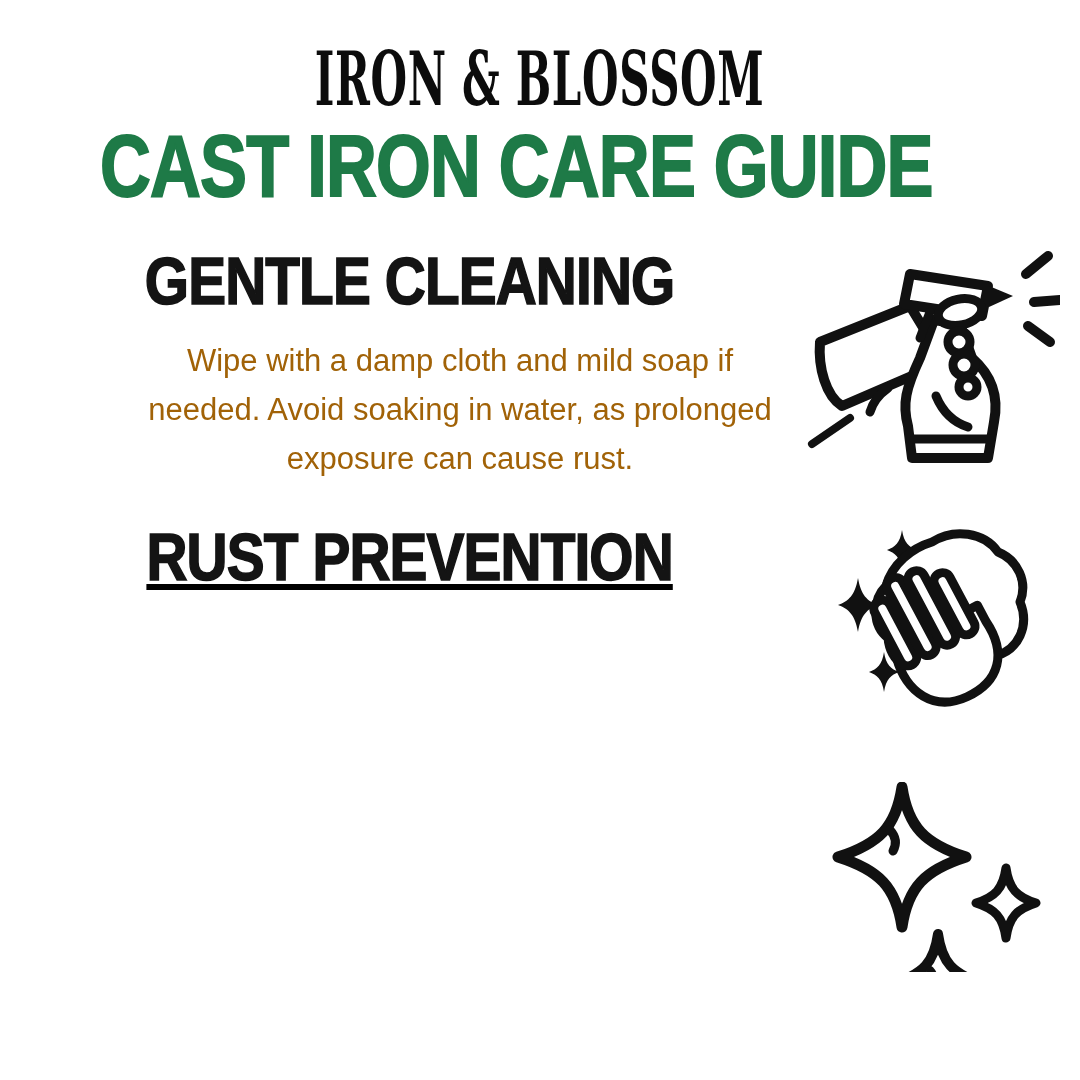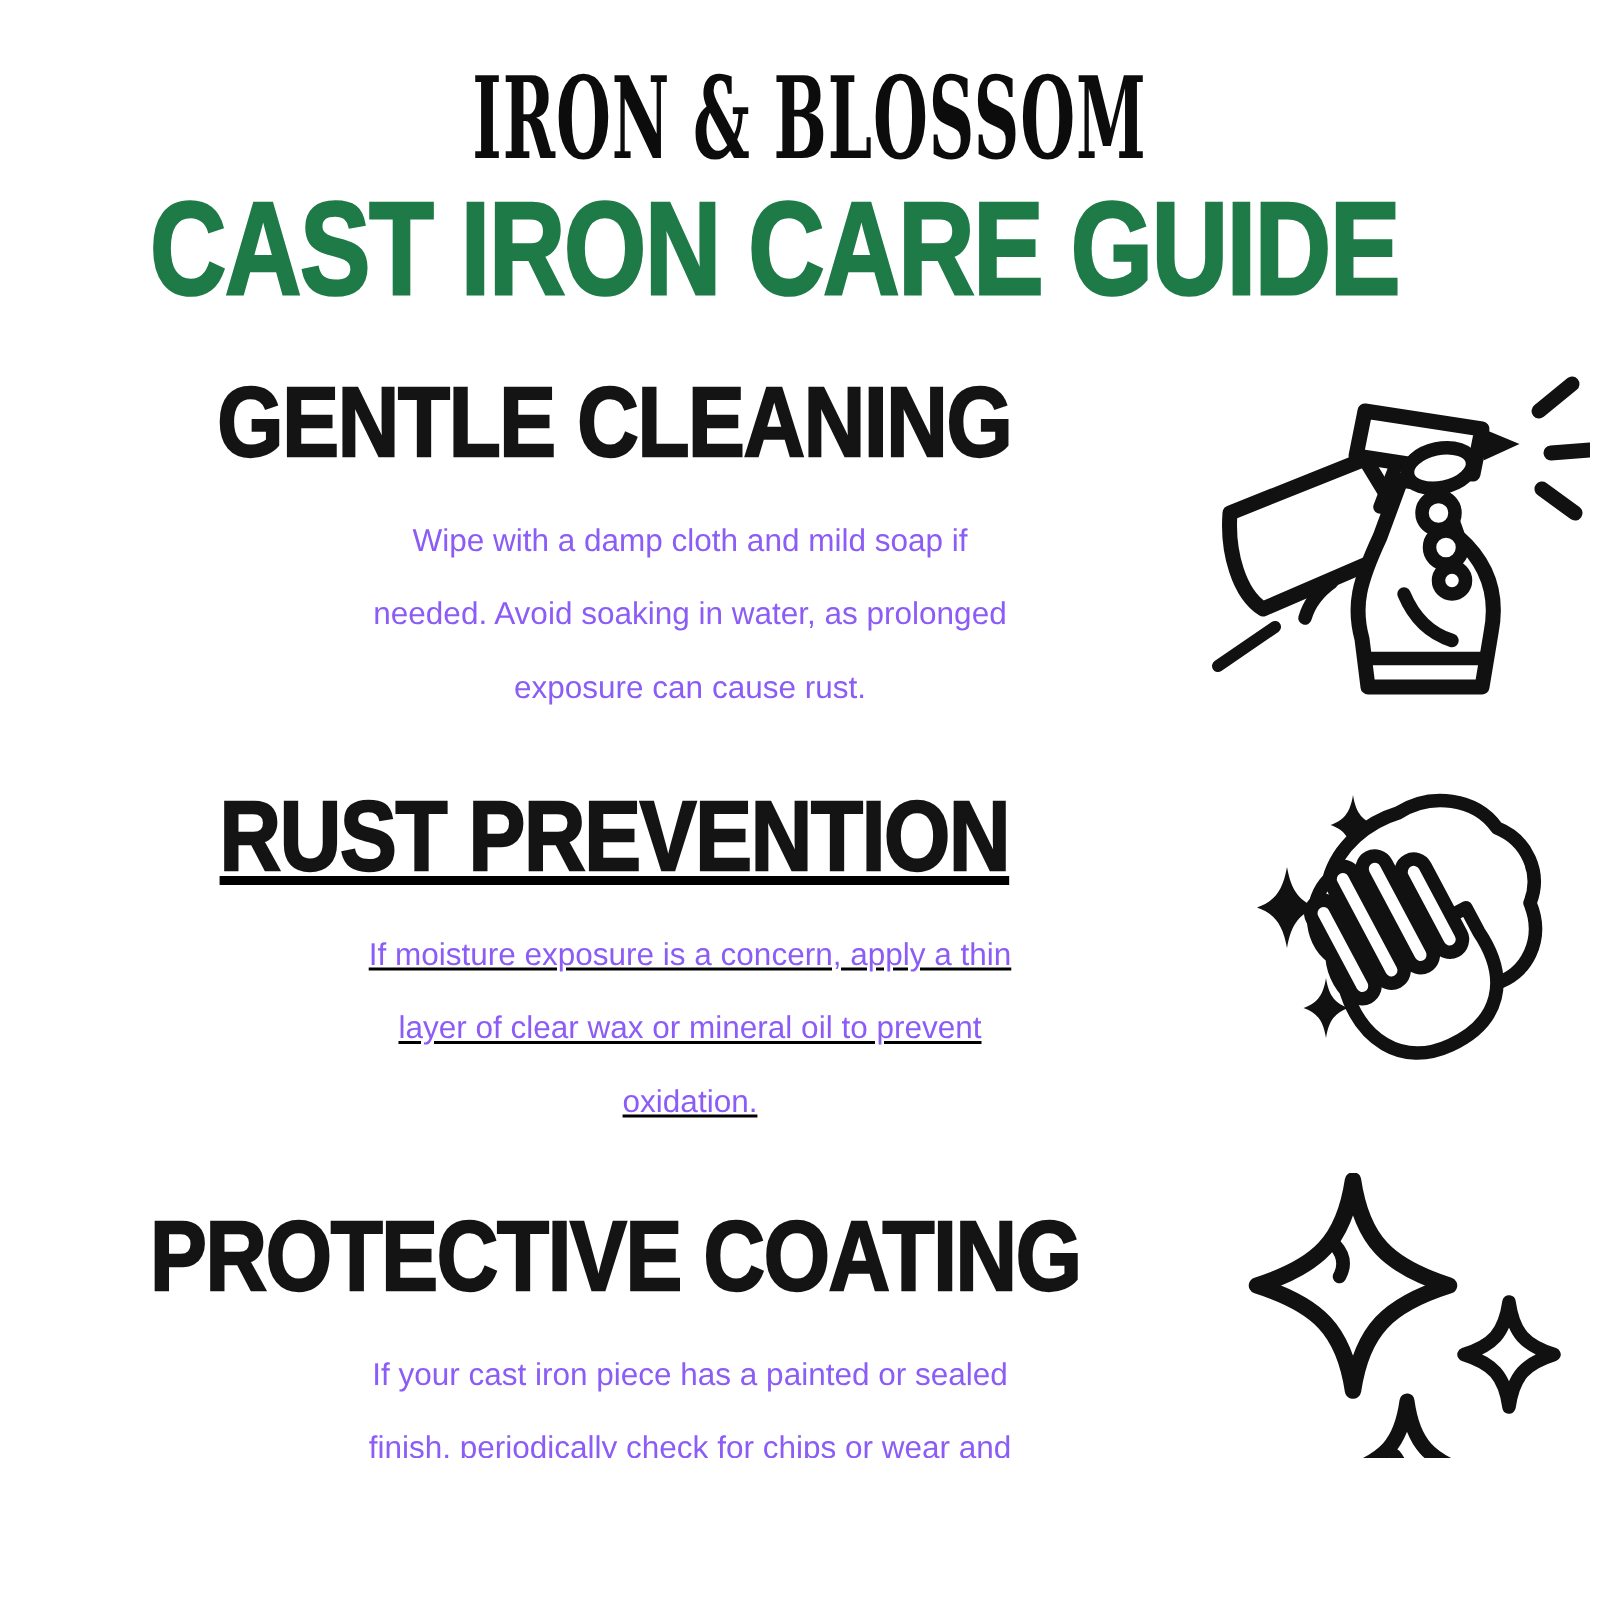--- a/index.html
+++ b/index.html
@@ -32,7 +32,7 @@
     margin:0 0 22px 0;
   }
   .section-body{
-    font-size:21px;line-height:49px;color:#8b5cf6;
+    font-size:31px;line-height:49px;color:#a16207;
     white-space:pre-line;margin:0;
   }
   .icon-box{position:absolute;}

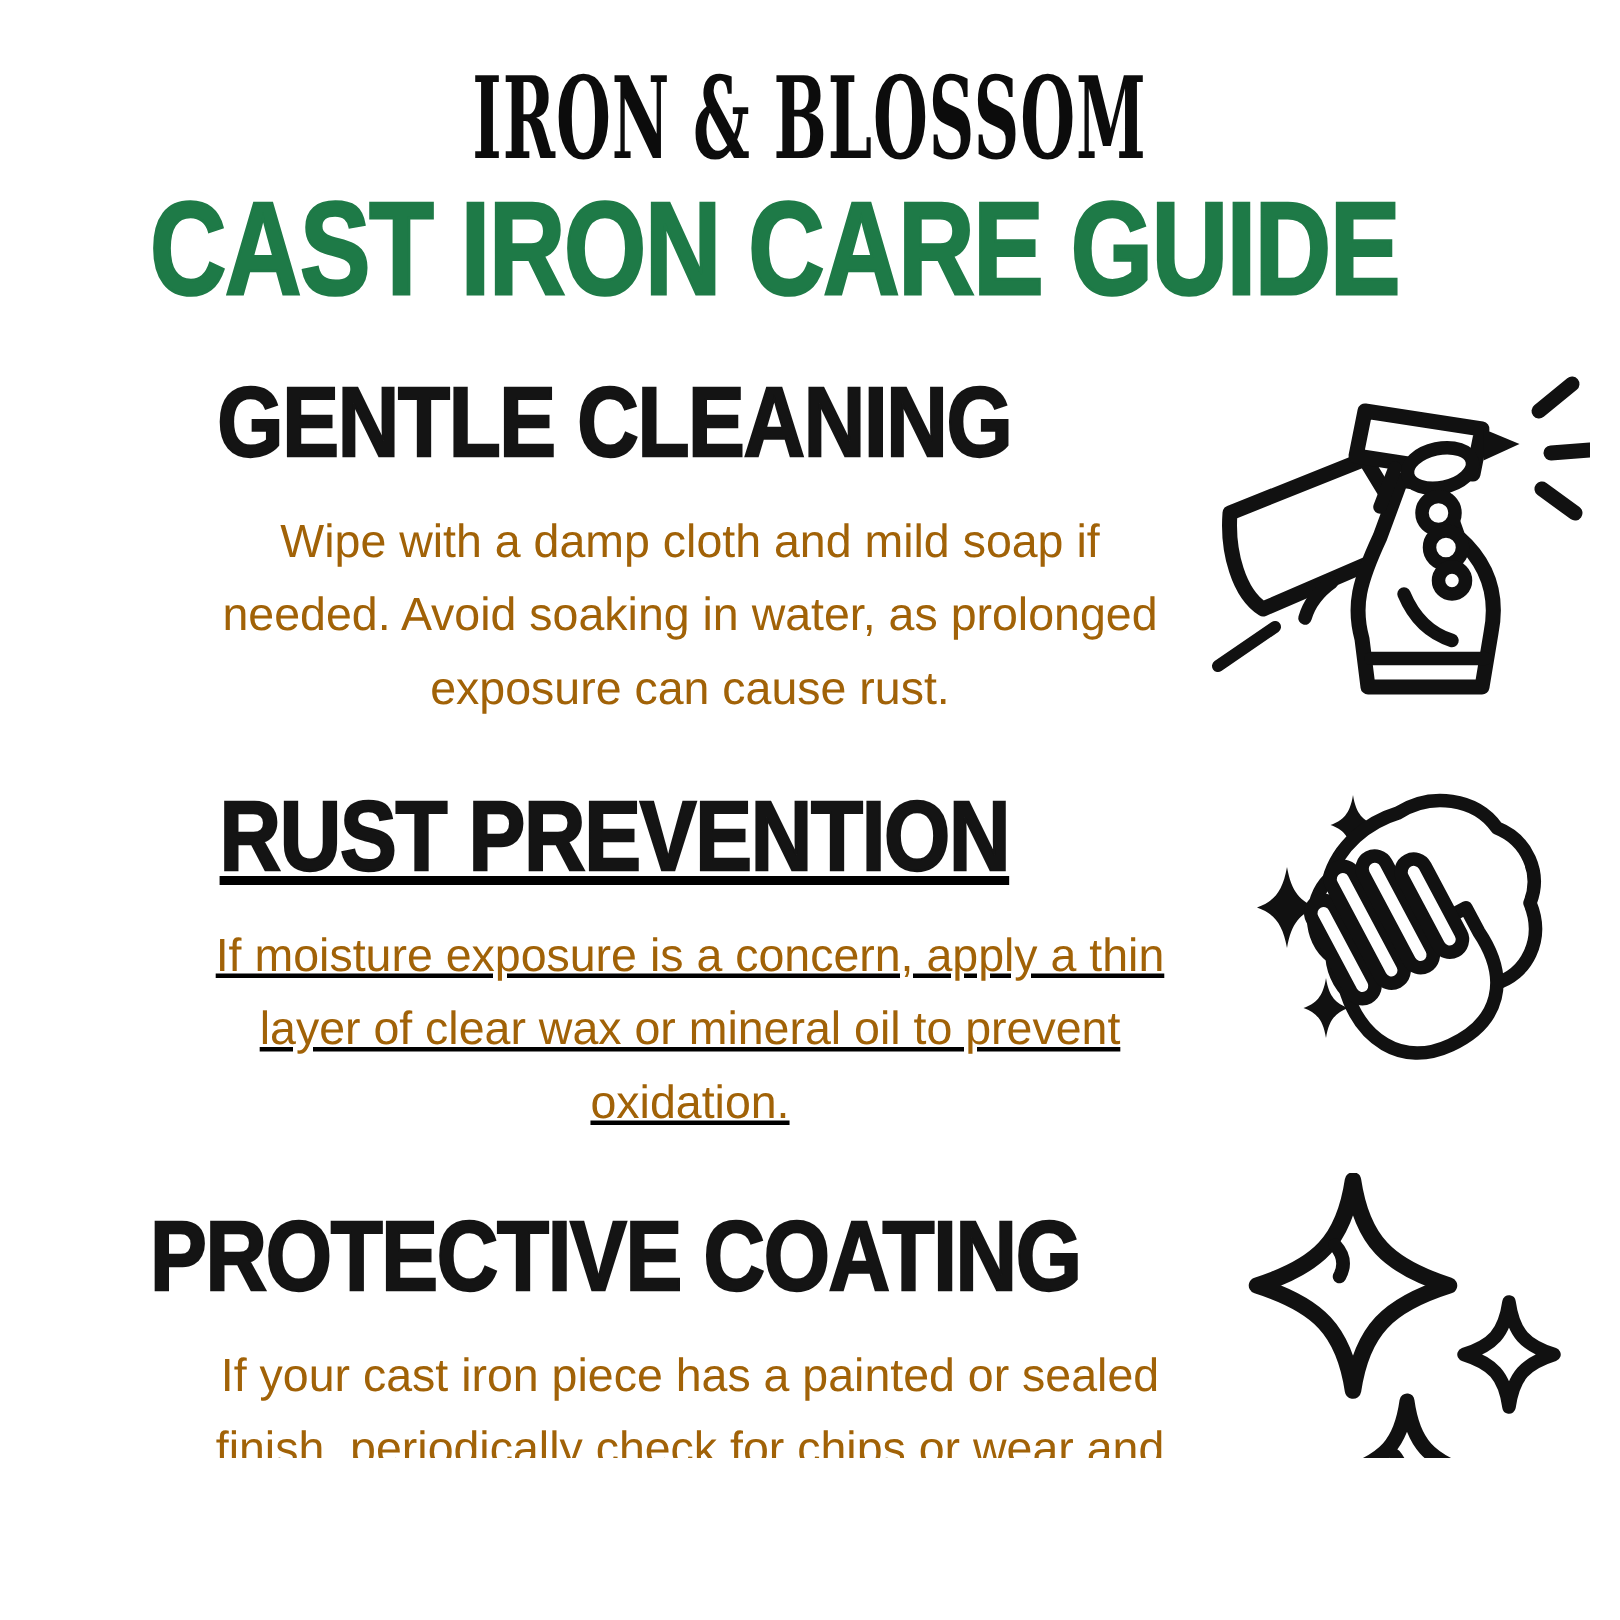--- a/index.html
+++ b/index.html
@@ -84,9 +84,6 @@
 
   <div class="section" style="top:524px;text-decoration:underline;">
     <h2 class="section-heading">RUST PREVENTION</h2>
-    <p class="section-body">If moisture exposure is a concern, apply a thin
-layer of clear wax or mineral oil to prevent
-oxidation.</p>
   </div>
   <div class="icon-box" style="left:828px;top:522px;">
     <svg width="205" height="198" viewBox="0 0 205 198" fill="none" stroke="#111111" stroke-width="9" stroke-linecap="round" stroke-linejoin="round">

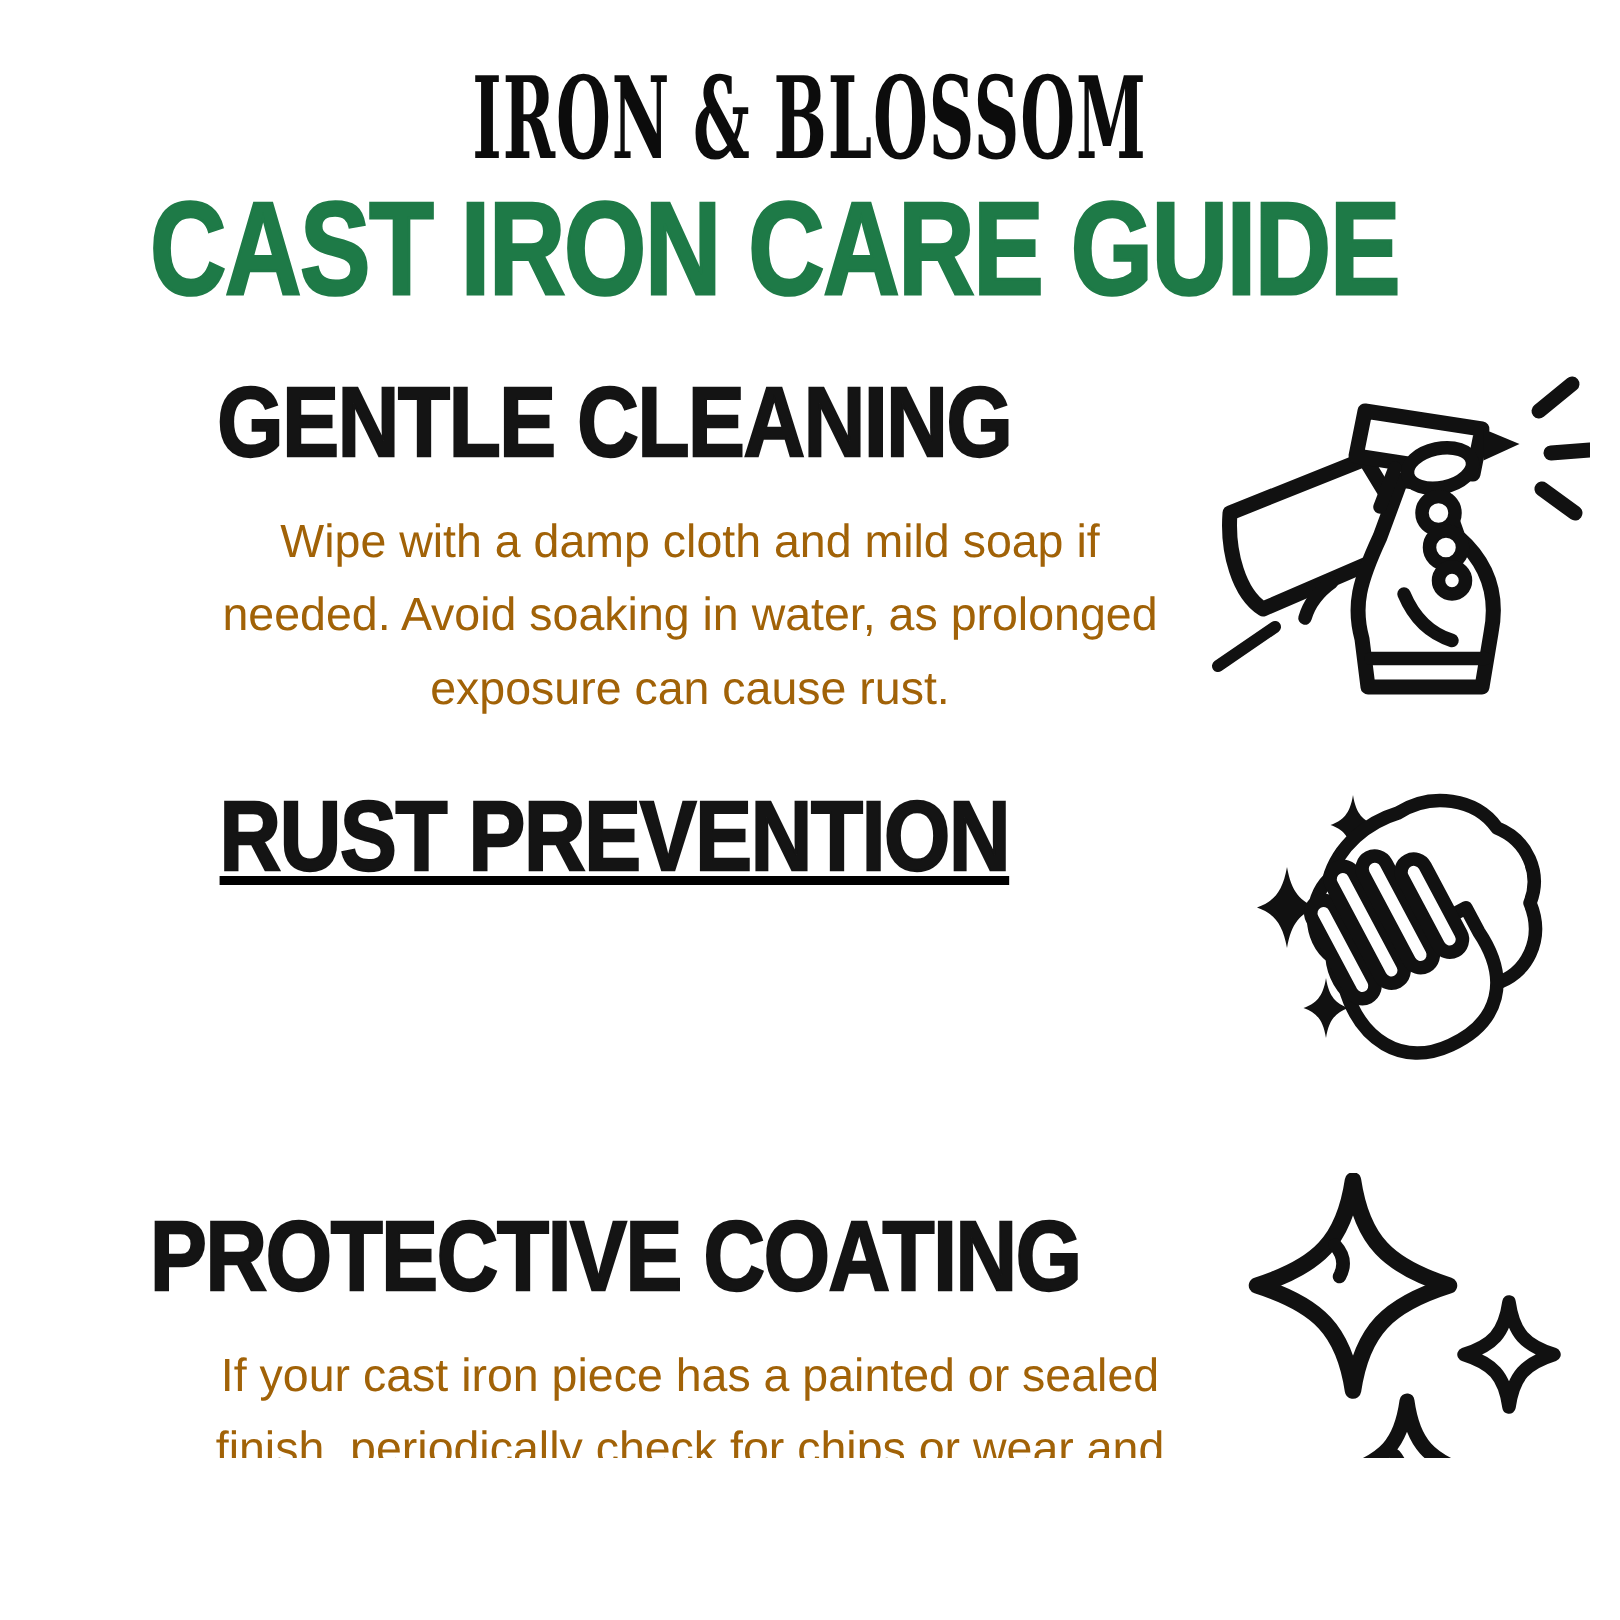--- a/index.html
+++ b/index.html
@@ -106,12 +106,6 @@
     </svg>
   </div>
 
-  <div class="section" style="top:804px;">
-    <h2 class="section-heading">PROTECTIVE COATING</h2>
-    <p class="section-body">If your cast iron piece has a painted or sealed
-finish, periodically check for chips or wear and
-touch up with appropriate paint or sealant.</p>
-  </div>
   <div class="icon-box" style="left:822px;top:782px;">
     <svg width="238" height="268" viewBox="0 0 238 268" fill="none" stroke="#111111" stroke-linecap="round" stroke-linejoin="round">
 

